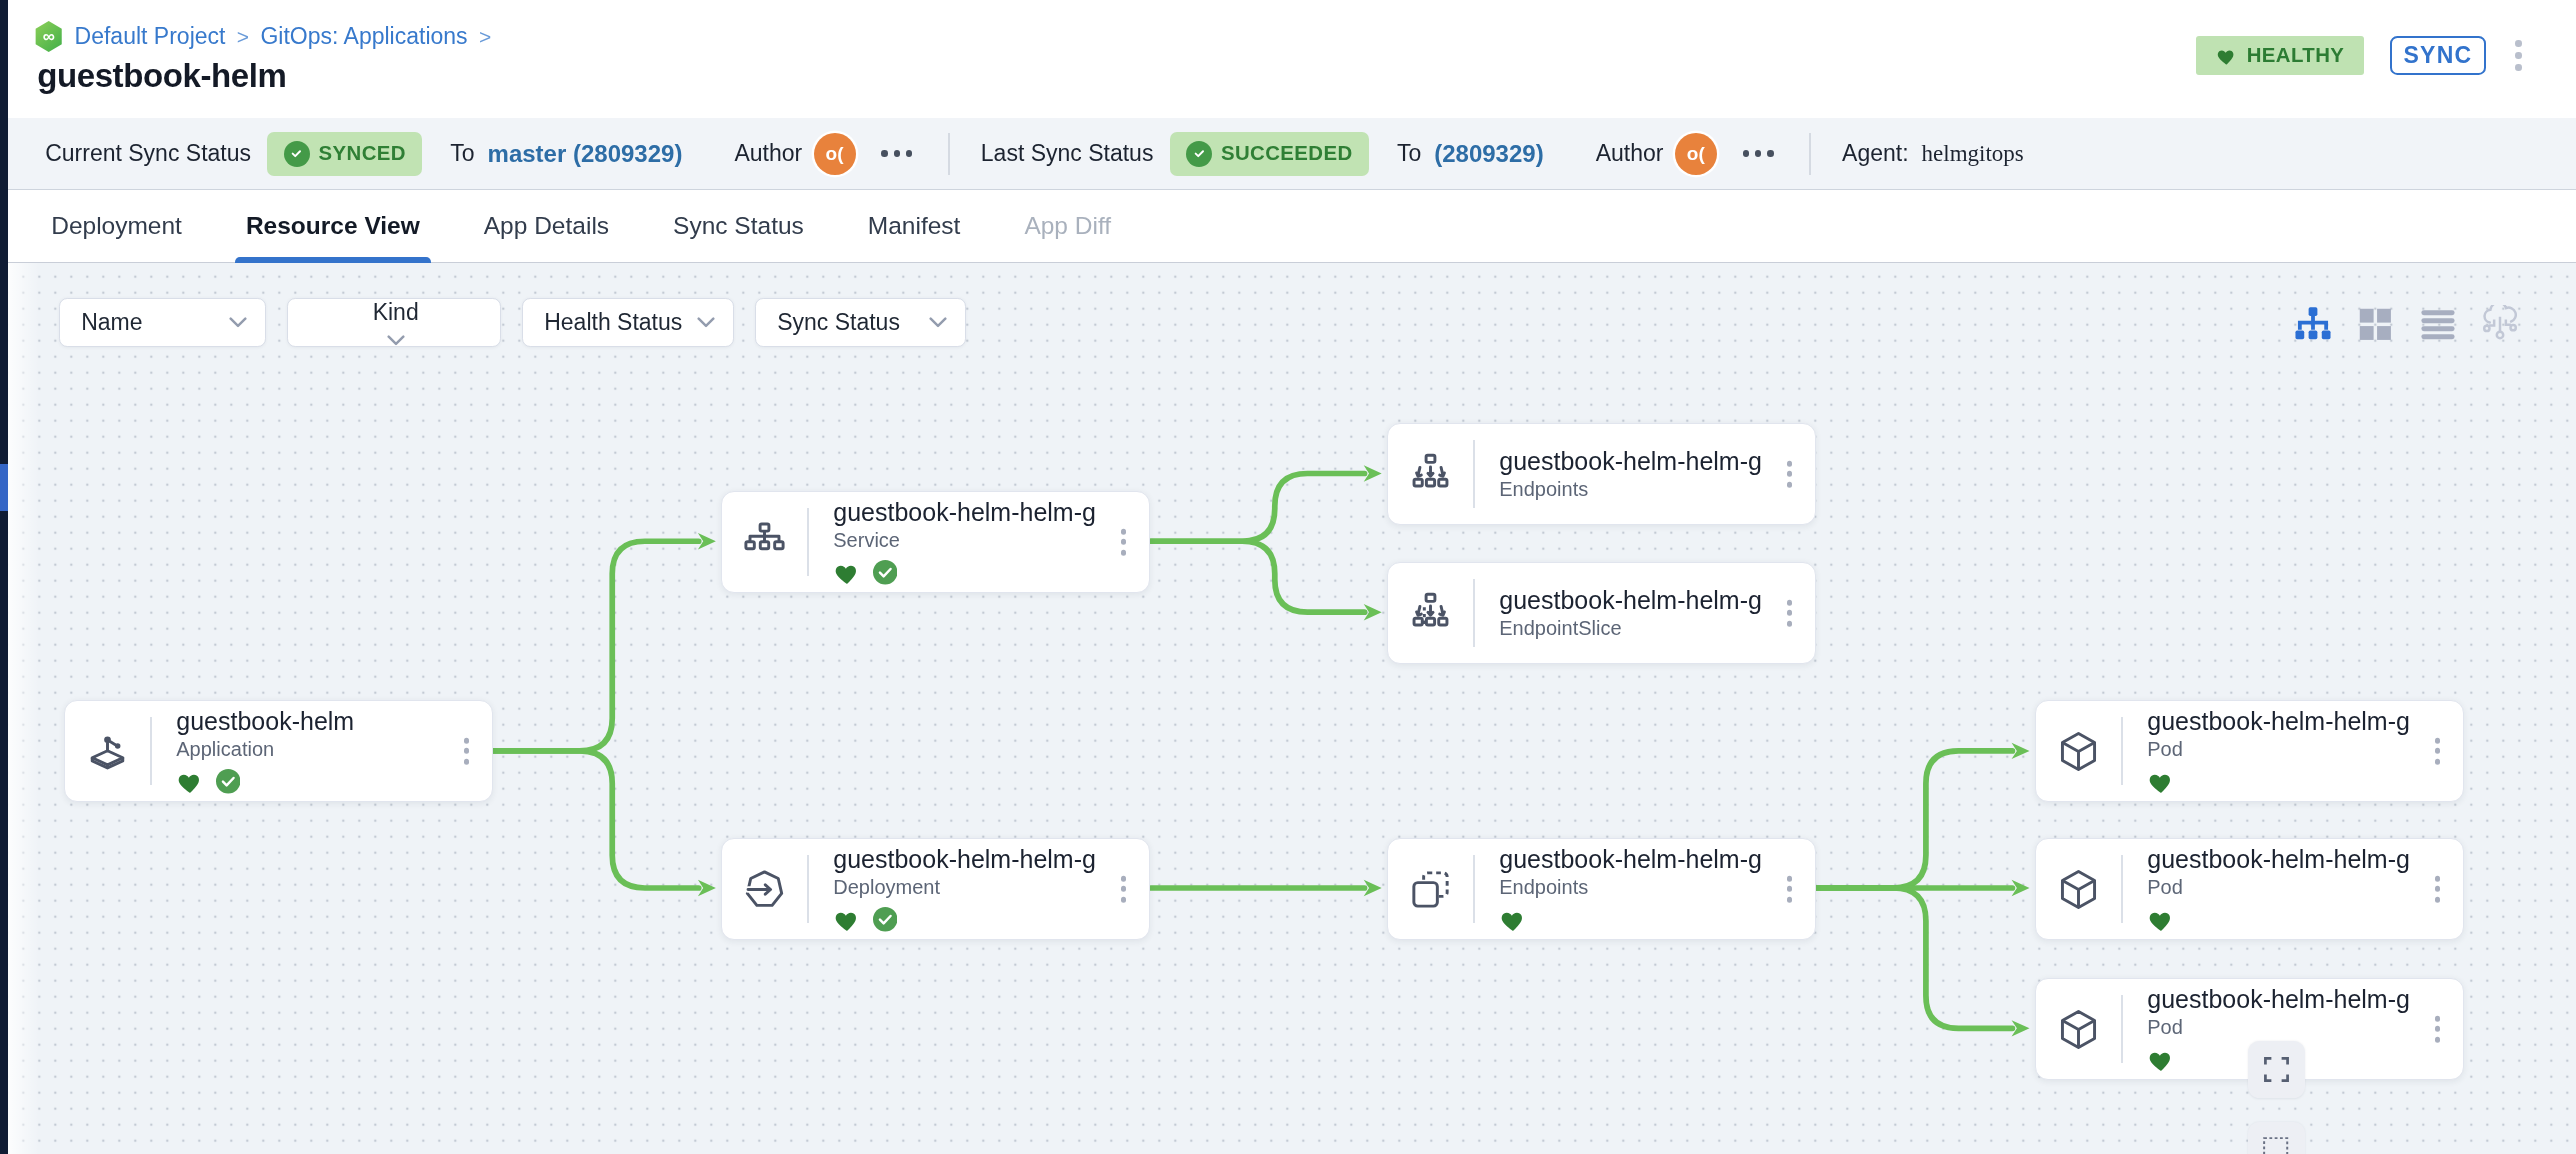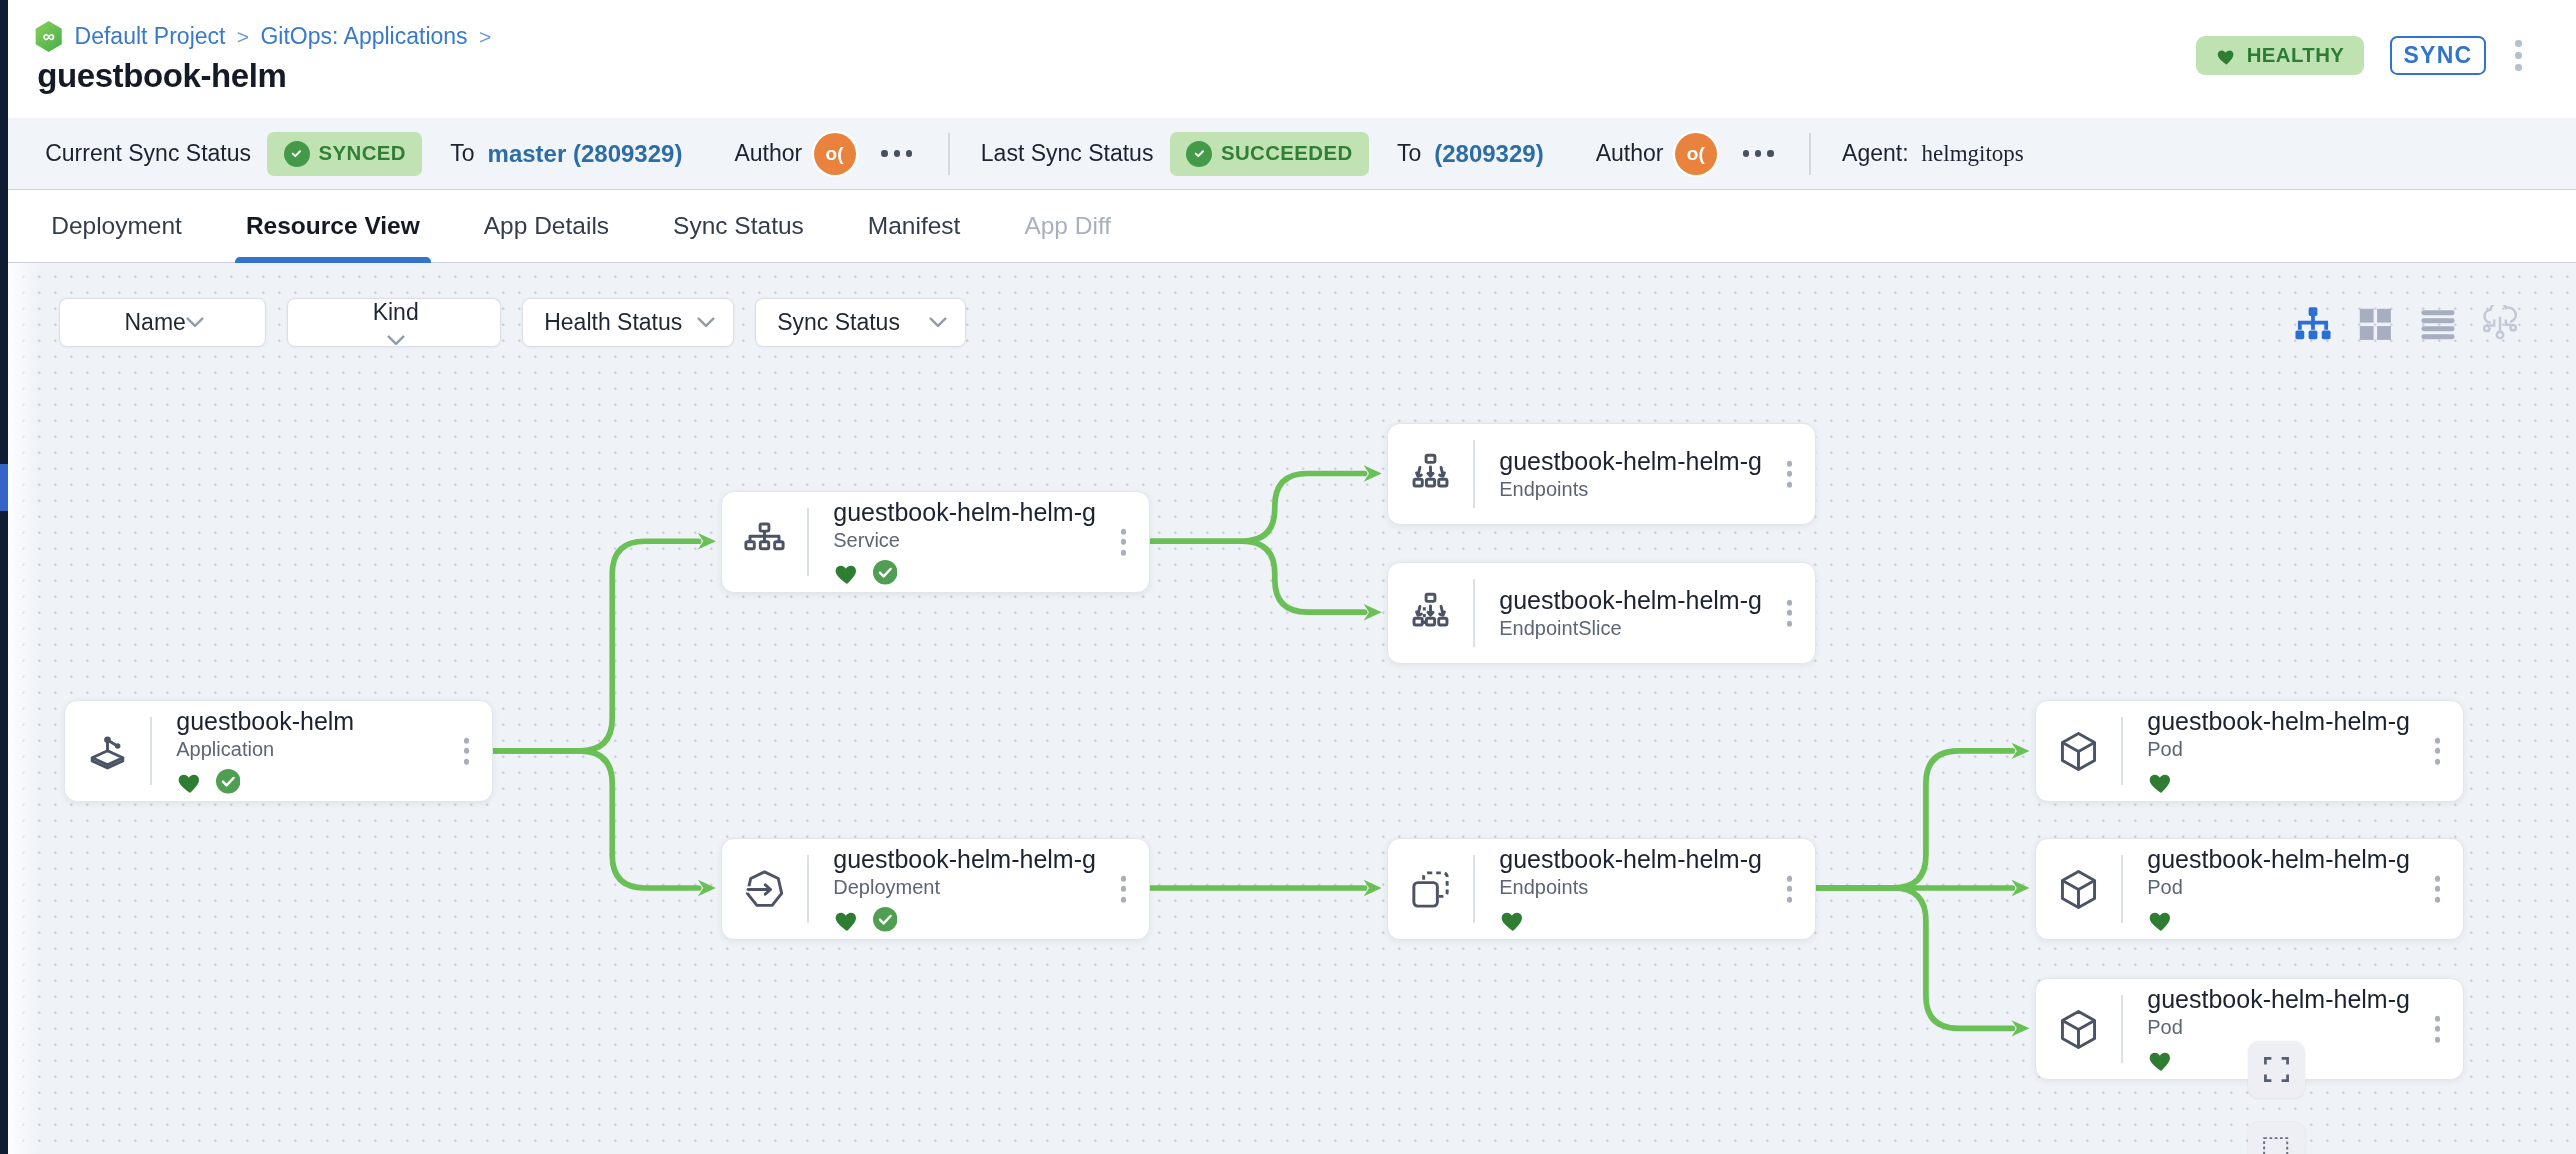--- a/index.html
+++ b/index.html
@@ -30,7 +30,7 @@
   .header-right { position:absolute; right:51px; top:36px; display:flex; align-items:center; gap:26px; }
   .health-badge {
     height:39px; display:inline-flex; align-items:center; gap:9.8px; padding:0 19.6px;
-    background:#bfe2b2; border-radius:9px; color:#2c7c33; font-weight:bold; font-size:20.4px; letter-spacing:0.4px;
+    background:#bfe2b2; border-radius:3px; color:#2c7c33; font-weight:bold; font-size:20.4px; letter-spacing:0.4px;
   }
   .sync-btn {
     height:39px; min-width:96px; display:inline-flex; align-items:center; justify-content:center;

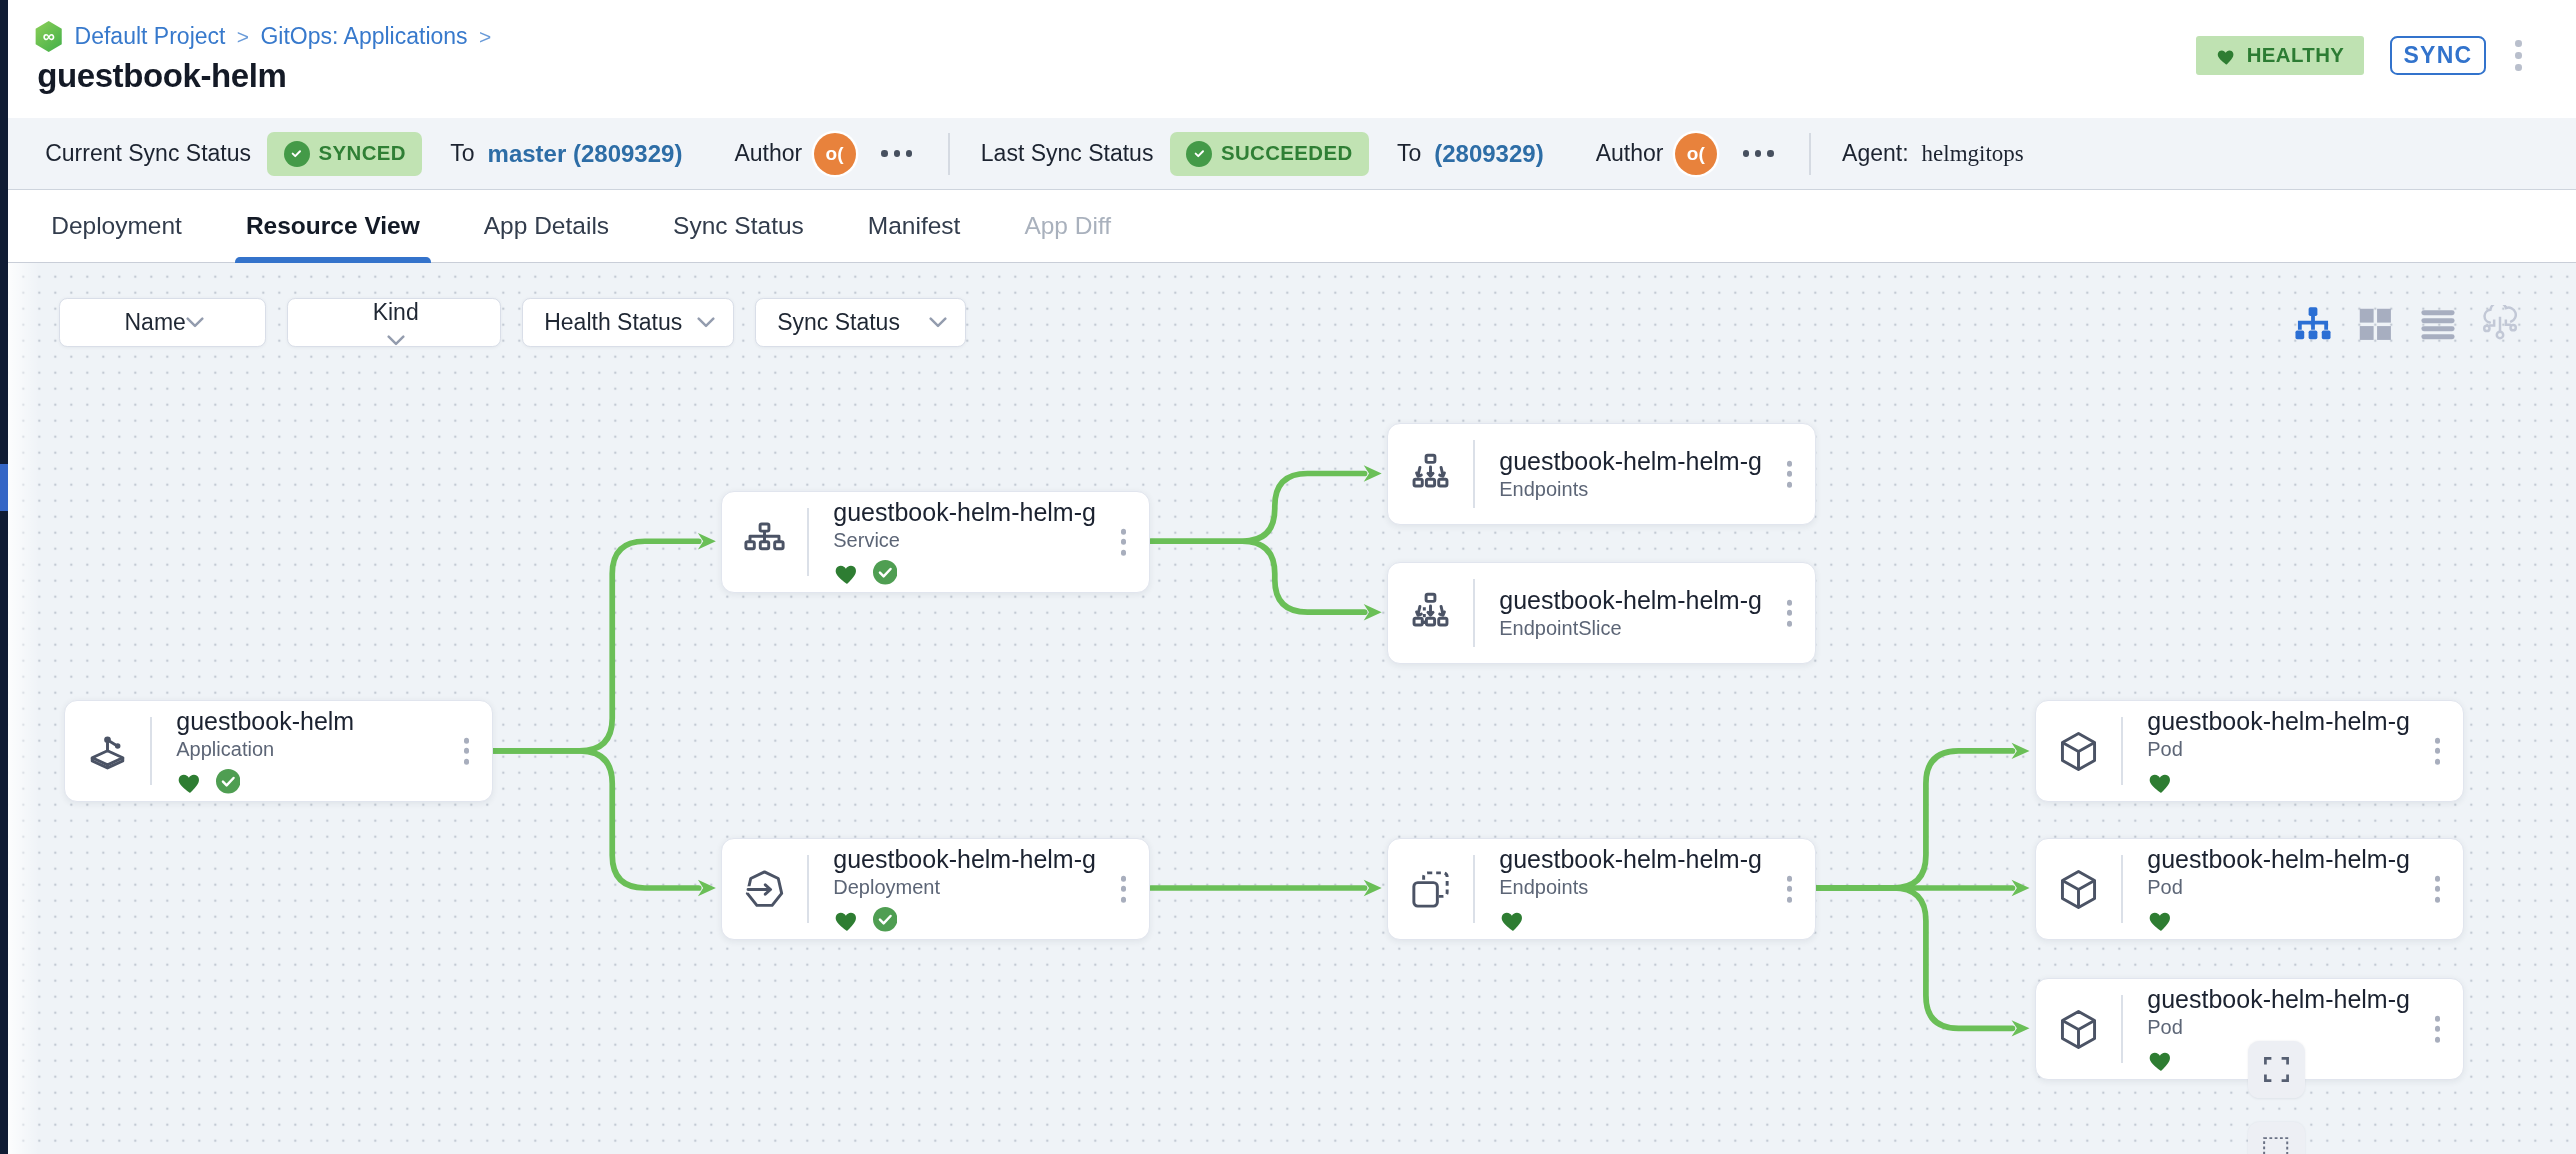--- a/index.html
+++ b/index.html
@@ -101,7 +101,7 @@
     display:flex; align-items:center; justify-content:space-between; padding:0 18px 0 21px;
     font-size:23px; color:#1f2733; box-shadow:0 0.8px 3.3px rgba(25,35,60,.05); cursor:pointer;
   }
-  .dd-name { width:207px;justify-content:center; } .dd-kind { width:214px;flex-direction:column; } .dd-health { width:212px;text-align:right; } .dd-sync { width:211px; }
+  .dd-name { width:207px; } .dd-kind { width:214px;flex-direction:column; } .dd-health { width:212px;text-align:right; } .dd-sync { width:211px; }
   .dd-chevron { width:18px; height:11.4px; }
 
   

